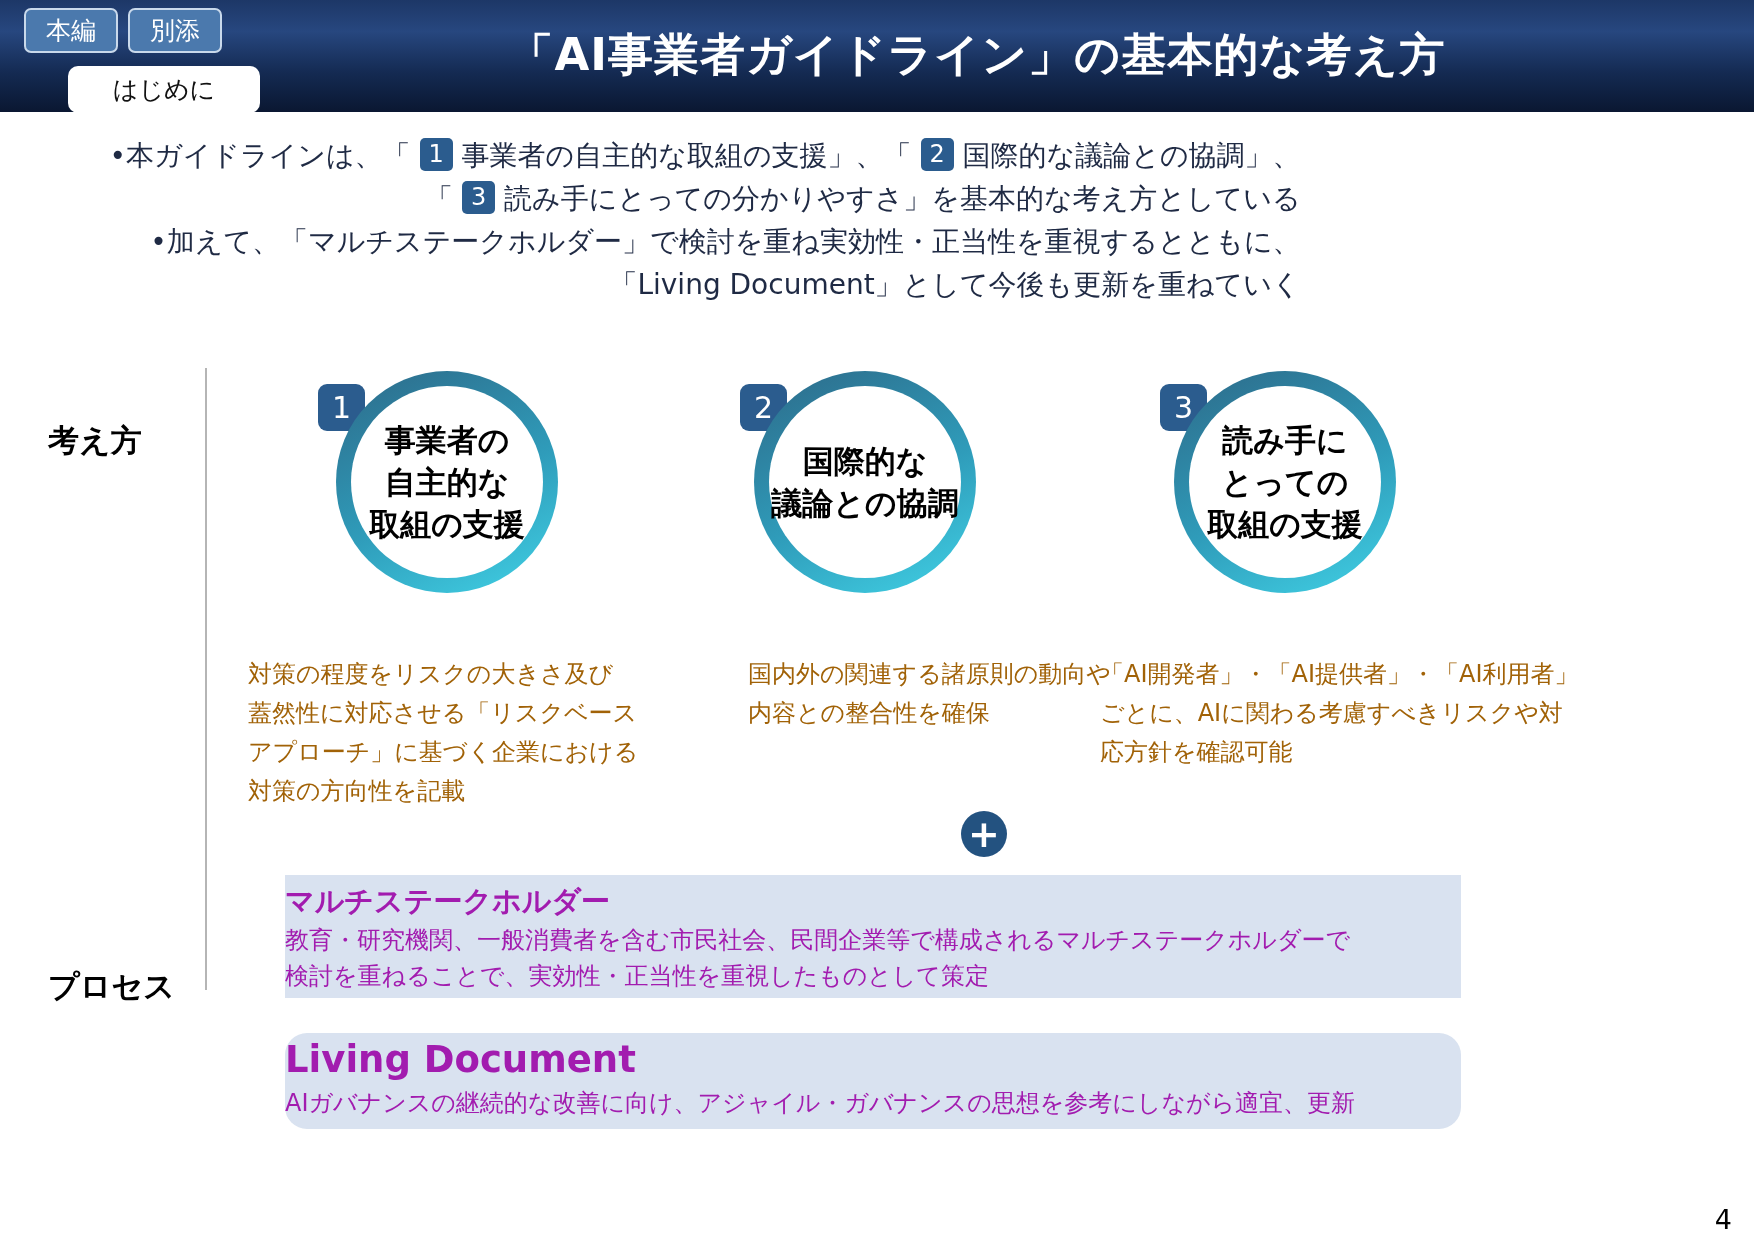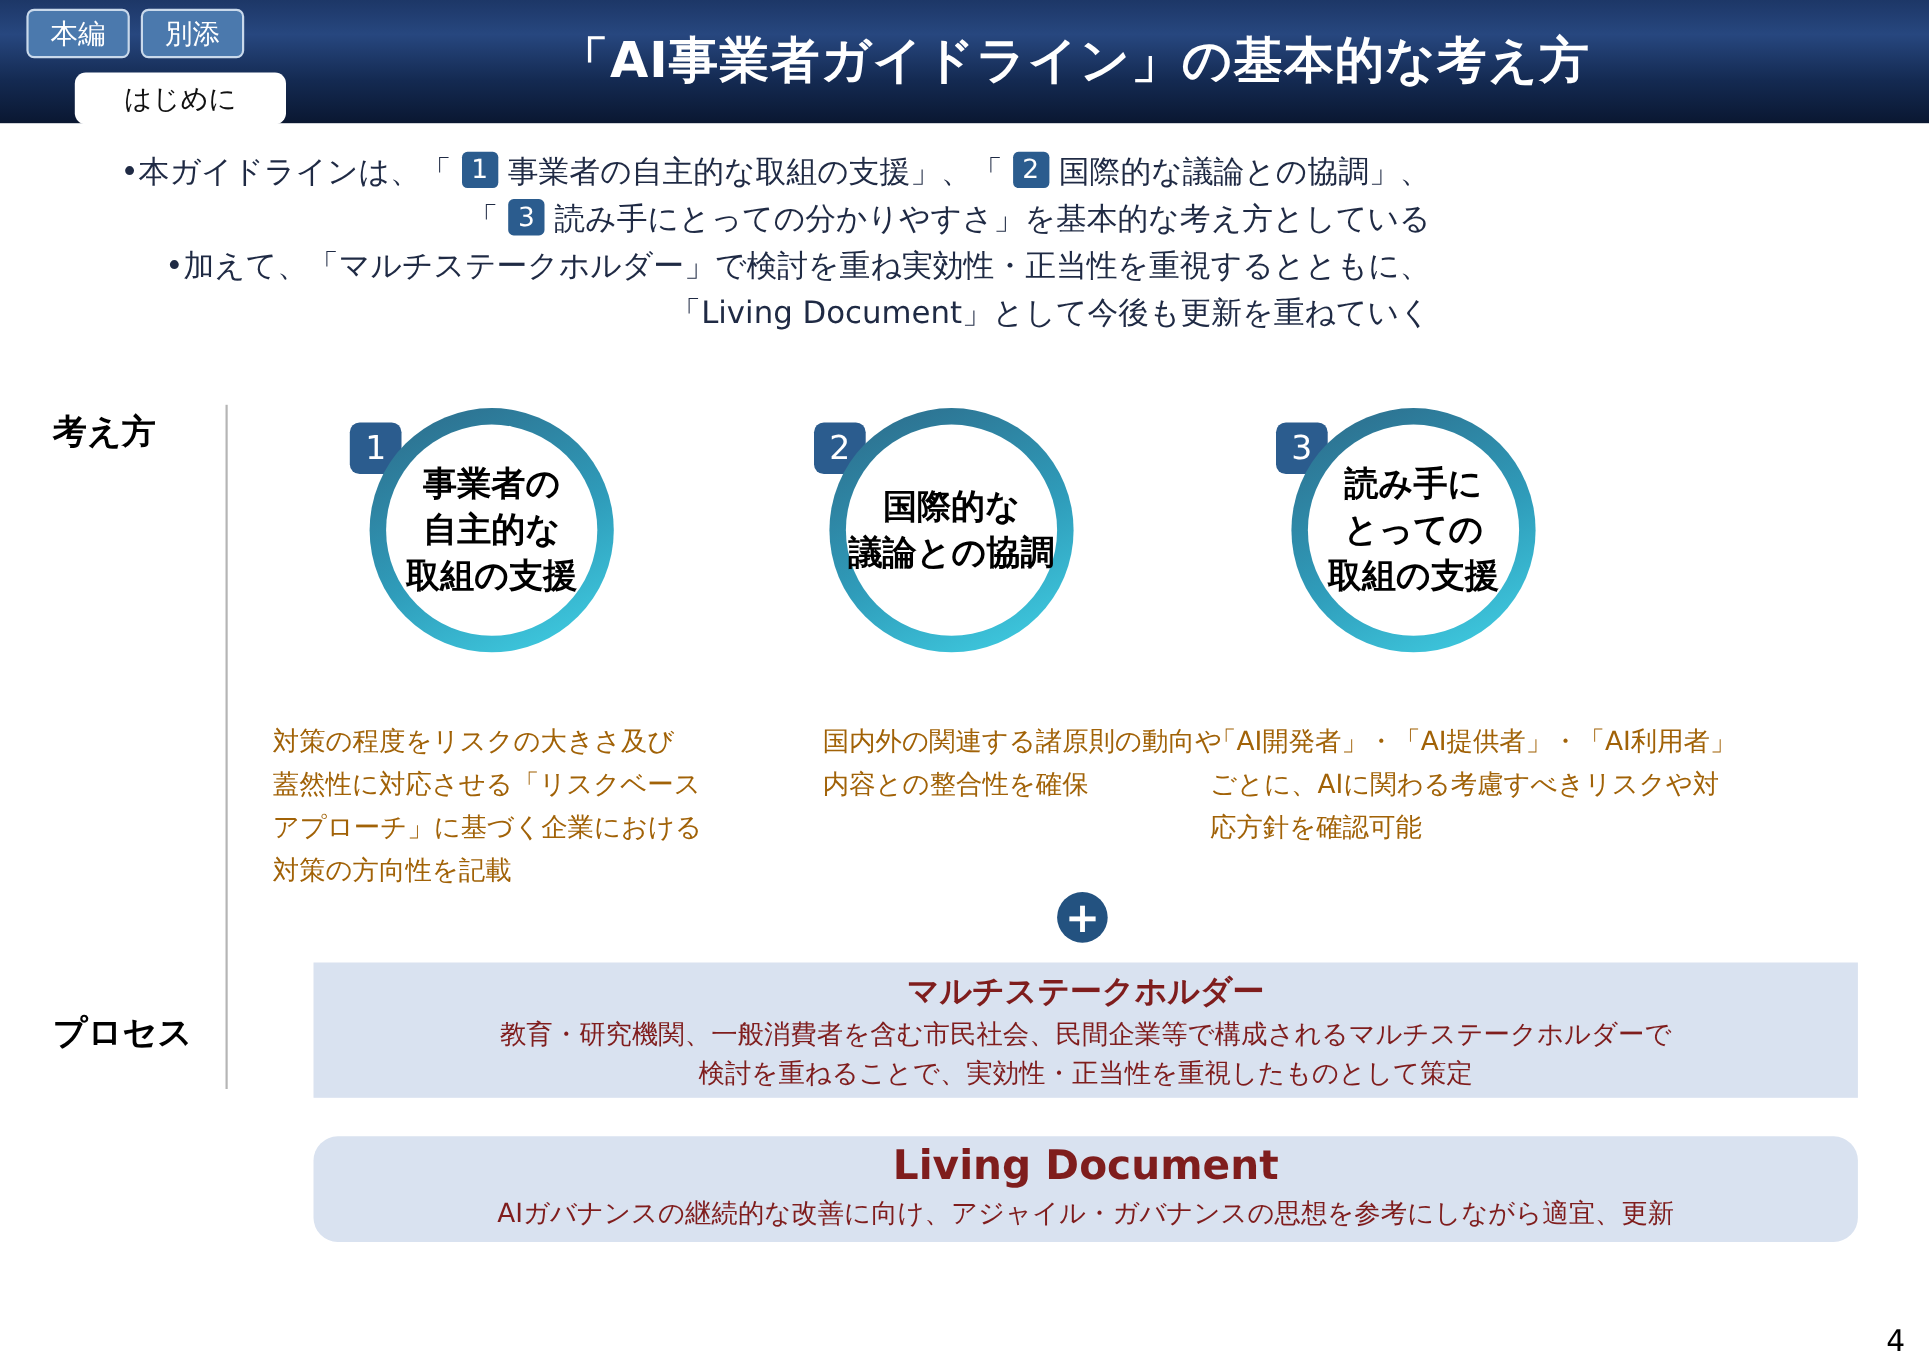--- a/index.html
+++ b/index.html
@@ -40,7 +40,7 @@
     font-size:24px; margin:0 9px; vertical-align:middle; position:relative; top:-3px;
   }
   
-  .row-label { position:absolute; font-size:31px; font-weight:bold; color:#000; }
+  .row-label { position:absolute; font-size:31px; font-weight:bold; color:#000;margin-top:48px; }
   .label-concepts { left:48px; top:372px; }
   .label-process  { left:48px; top:918px; }
   .vline { position:absolute; left:205px; top:368px; width:2px; height:622px; background:#b5b5b5; }

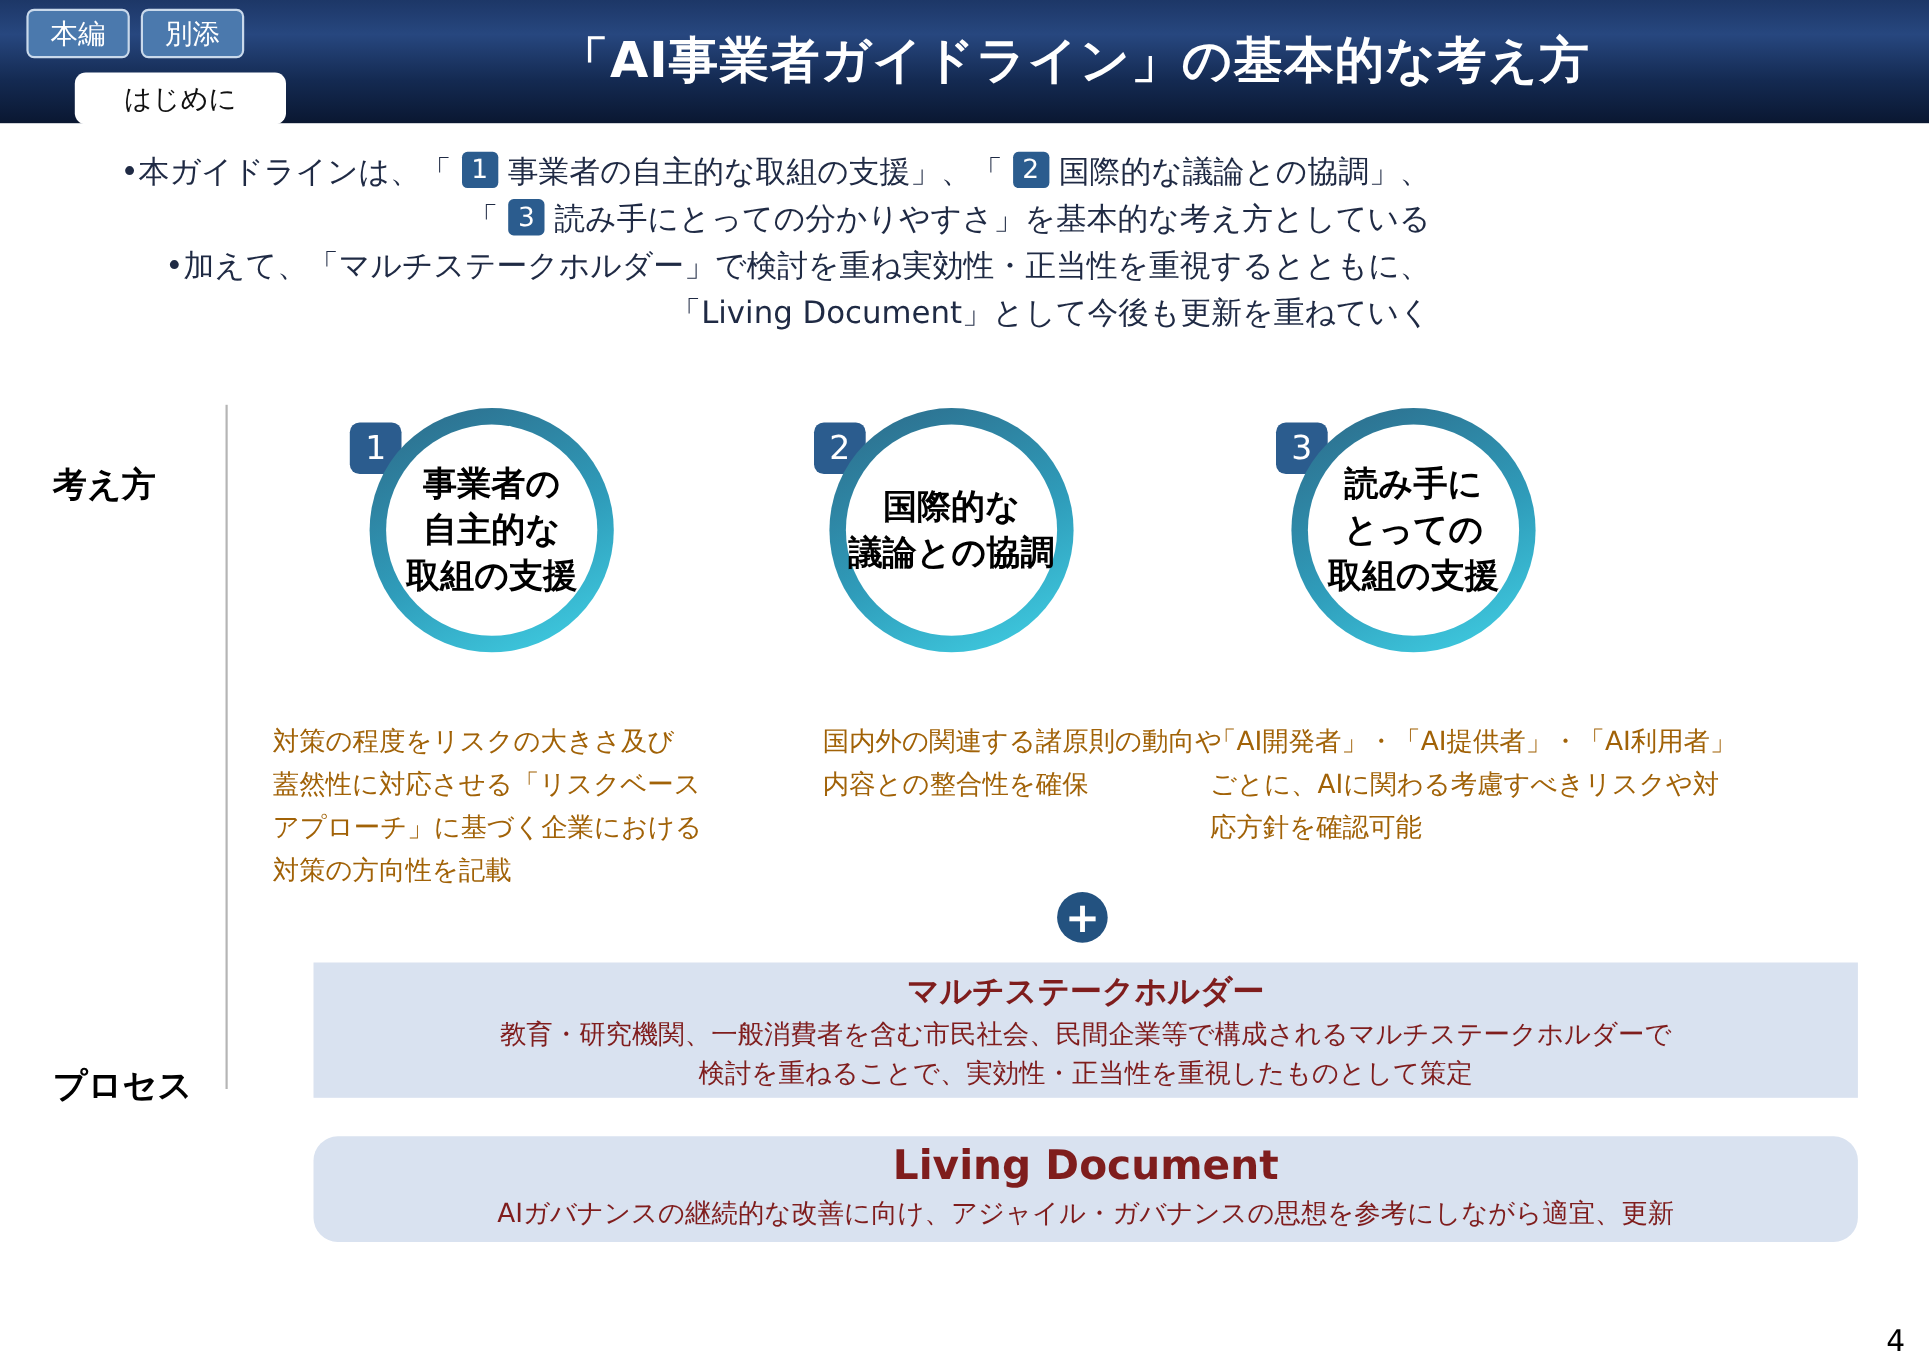--- a/index.html
+++ b/index.html
@@ -70,7 +70,7 @@
     background:#235280; color:#fff; display:flex; align-items:center; justify-content:center;
     font-size:38px; font-weight:bold; line-height:46px;
   }
-  .pbox { position:absolute; left:285px; width:1404px; background:#d9e2f0; text-align:center; color:#7f1d1d; box-sizing:border-box; }
+  .pbox { position:absolute; left:285px; width:1176px; background:#d9e2f0; color:#a21caf; box-sizing:border-box; }
   .box-multi  { top:875px; height:123px; padding-top:5px; }
   .box-living { top:1033px; height:96px; padding-top:2px;border-radius:22px; }
   .pbox-title { font-size:29px; font-weight:bold; line-height:42px; }

